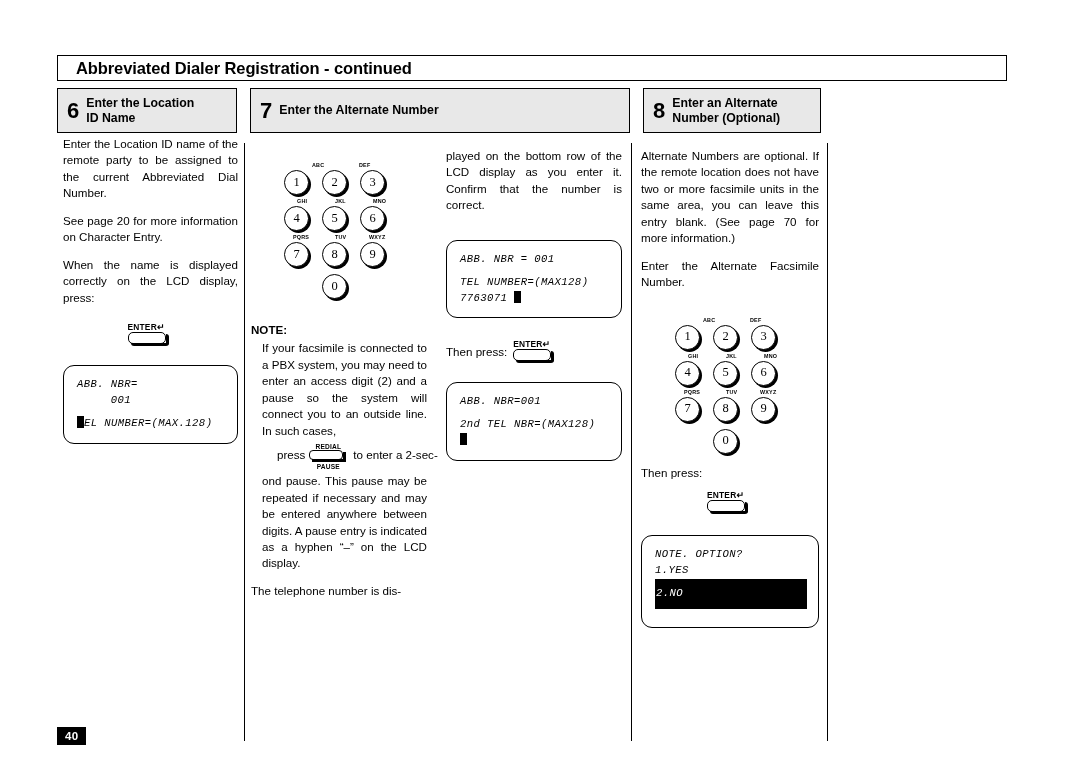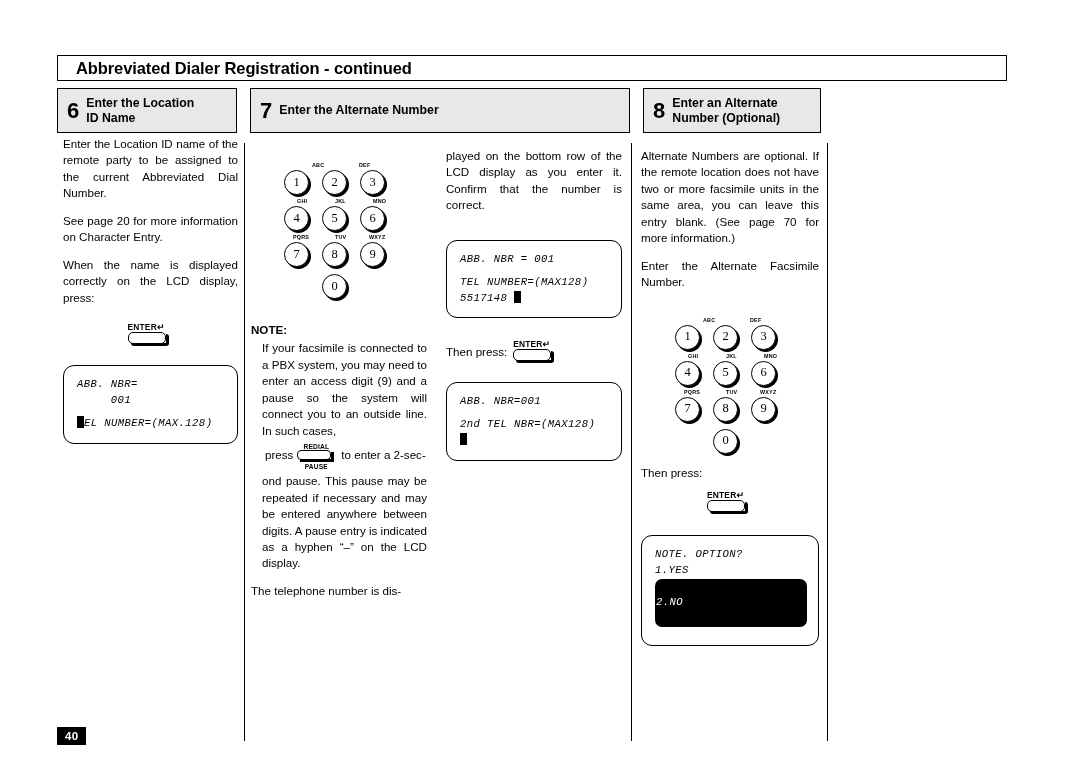--- a/index.html
+++ b/index.html
@@ -398,7 +398,7 @@
       <div class="row">ABB. NBR = 001</div>
       <div class="blank"></div>
       <div class="row">TEL NUMBER=(MAX128)</div>
-      <div class="row"><span>5517148 </span><span class="caret"></span></div>
+      <div class="row"><span>7763071 </span><span class="caret"></span></div>
     </div>
 
     <div class="then-press-row" style="margin-top:16px;">

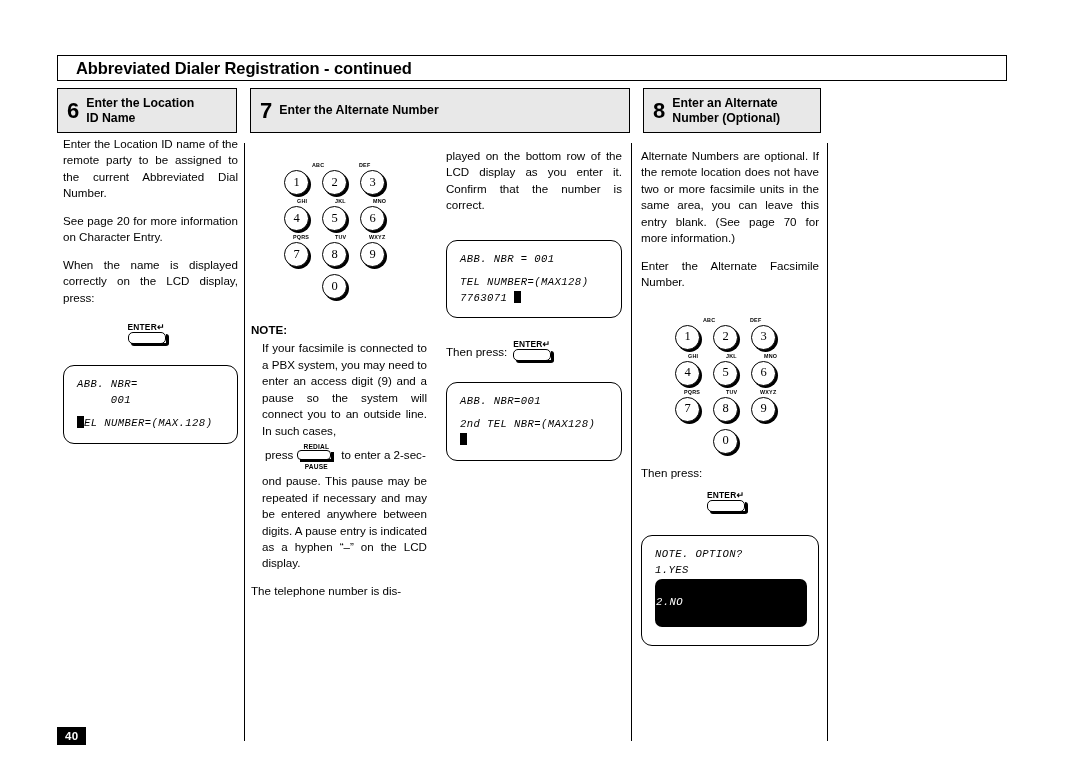--- a/index.html
+++ b/index.html
@@ -371,7 +371,7 @@
 
     <div style="margin-top:34px;">
       <div class="note-title">NOTE:</div>
-      <p class="para note-body" style="margin-bottom:4px;">If your facsimile is connected to a PBX system, you may need to enter an access digit (9) and a pause so the system will connect you to an outside line. In such cases,</p>
+      <p class="para note-body" style="margin-bottom:4px;">If your facsimile is connected to a PBX system, you may need to enter an access digit (2) and a pause so the system will connect you to an outside line. In such cases,</p>
 
       <div class="redial-line">
         <span class="txt">press</span>

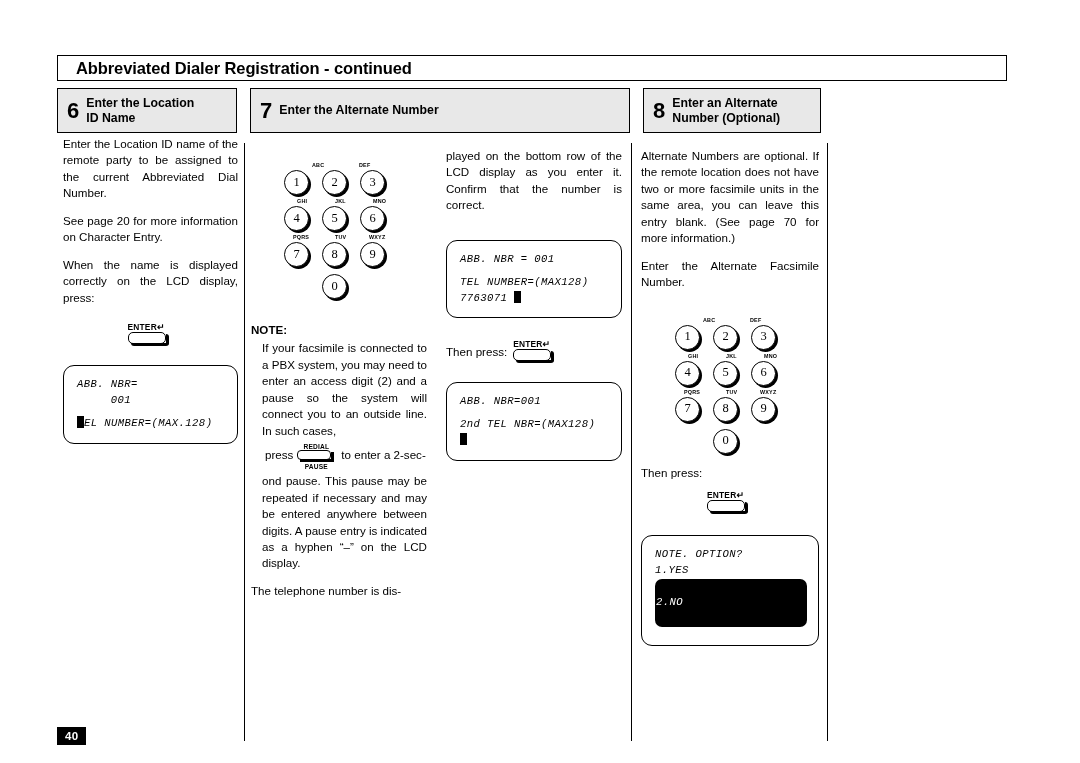--- a/index.html
+++ b/index.html
@@ -224,7 +224,7 @@
     display: flex;
     align-items: center;
     gap: 4px;
-    margin-left: 14px;
+    margin-left: 26px;
     margin-top: 3px;
   }
   .redial-key {

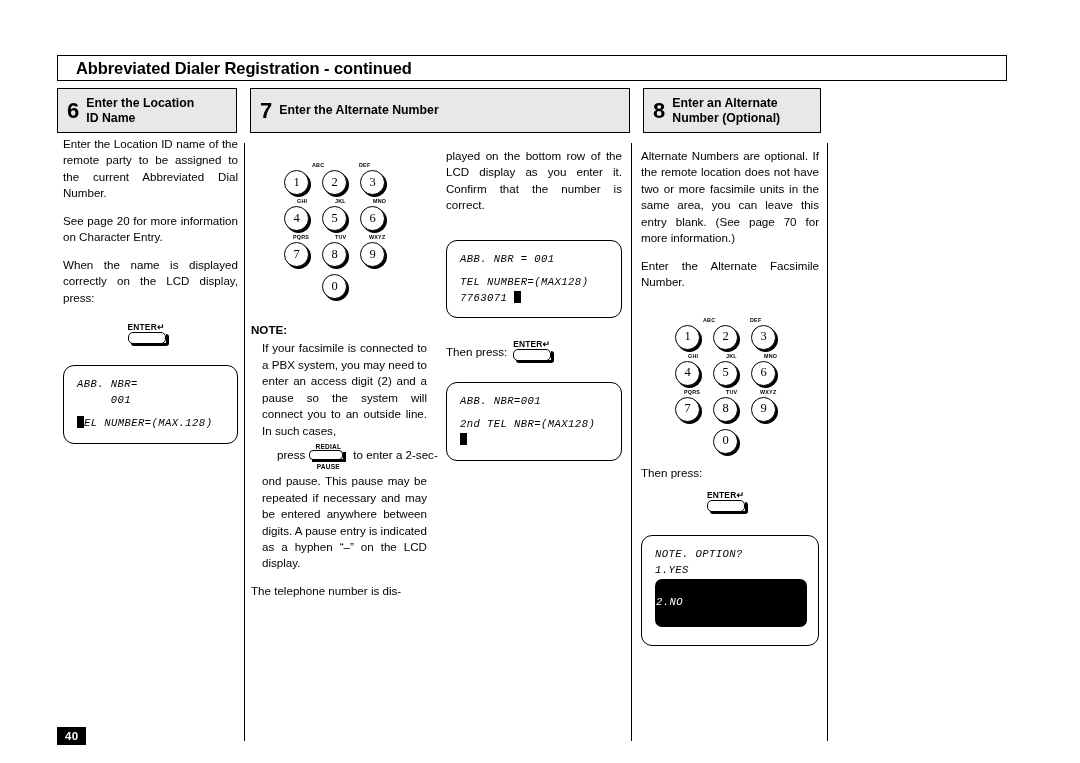--- a/index.html
+++ b/index.html
@@ -174,8 +174,7 @@
     background: #000;
     color: #fff;
     display: inline-block;
-    padding: 16px 1px;
-    border-radius: 7px;
+    padding: 7px 1px;
   }
 
   

